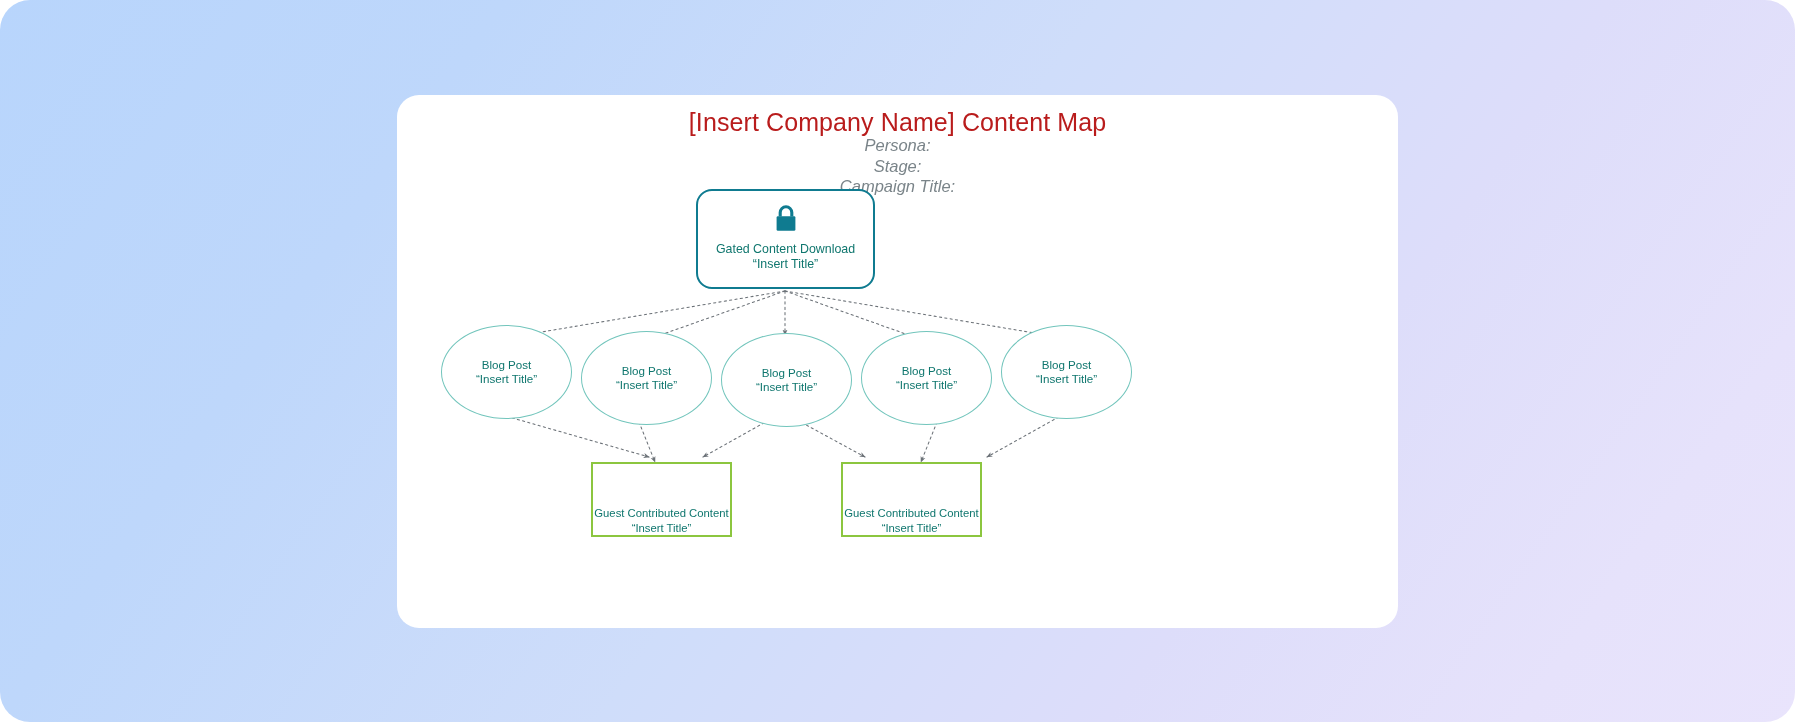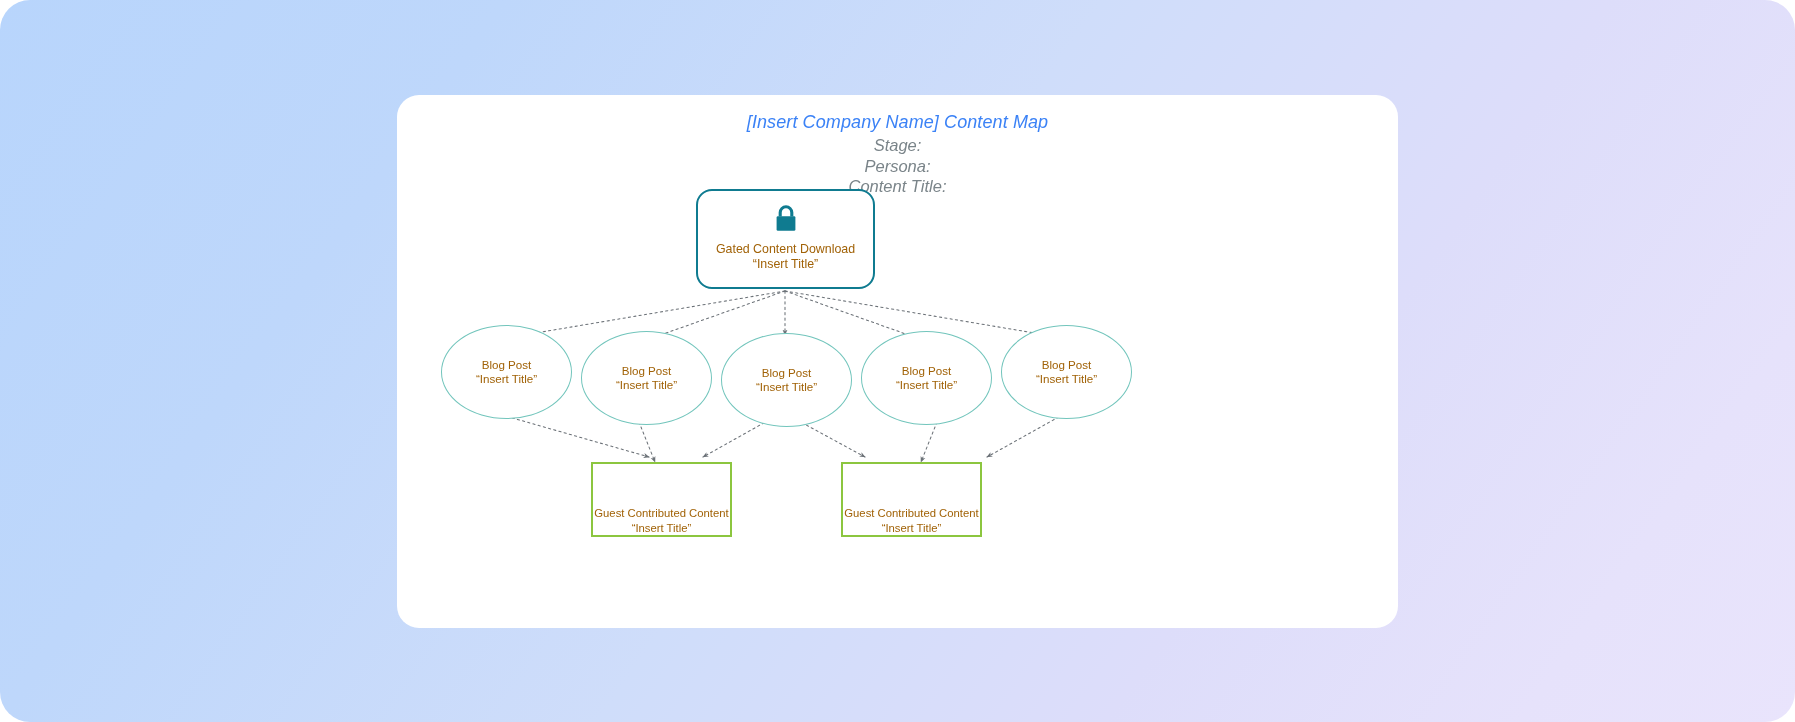--- a/index.html
+++ b/index.html
@@ -41,12 +41,11 @@
     padding-top: 14px;
   }
   #map-title {
-    font-size: 18px;
-    color: #3b82f6;
+    font-size: 25px;
+    color: #b91c1c;
     letter-spacing: .1px;
     line-height: 26px;
     font-weight: 400;
-    font-style: italic;
   }
   .meta-line {
     font-size: 16.5px;

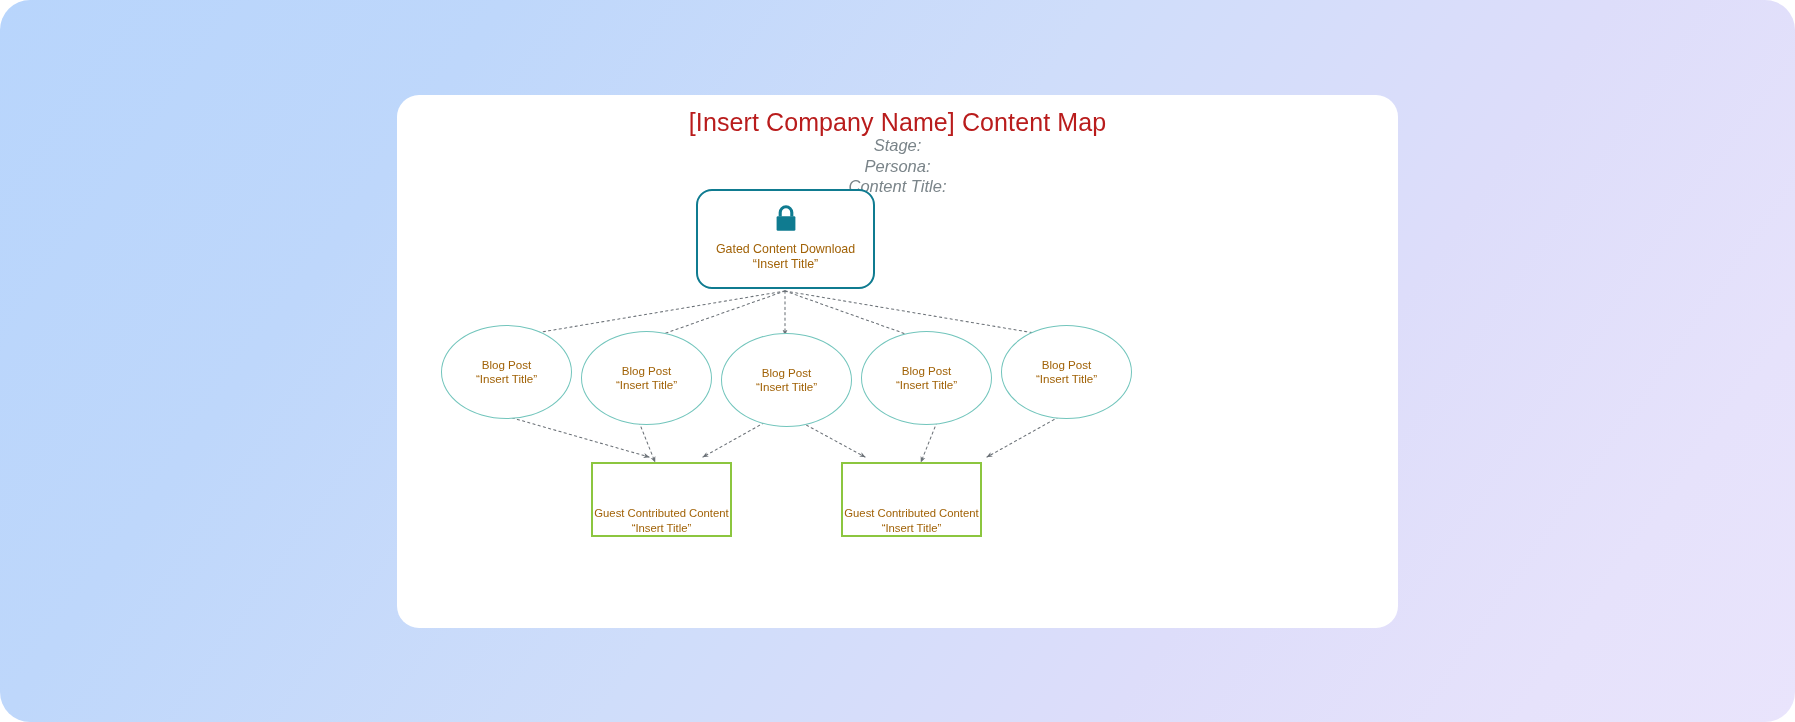--- a/index.html
+++ b/index.html
@@ -143,8 +143,8 @@
 
     <div id="header-block">
       <div id="map-title">[Insert Company Name] Content Map</div>
+      <div class="meta-line">Persona:</div>
       <div class="meta-line">Stage:</div>
-      <div class="meta-line">Persona:</div>
       <div class="meta-line">Content Title:</div>
     </div>
 

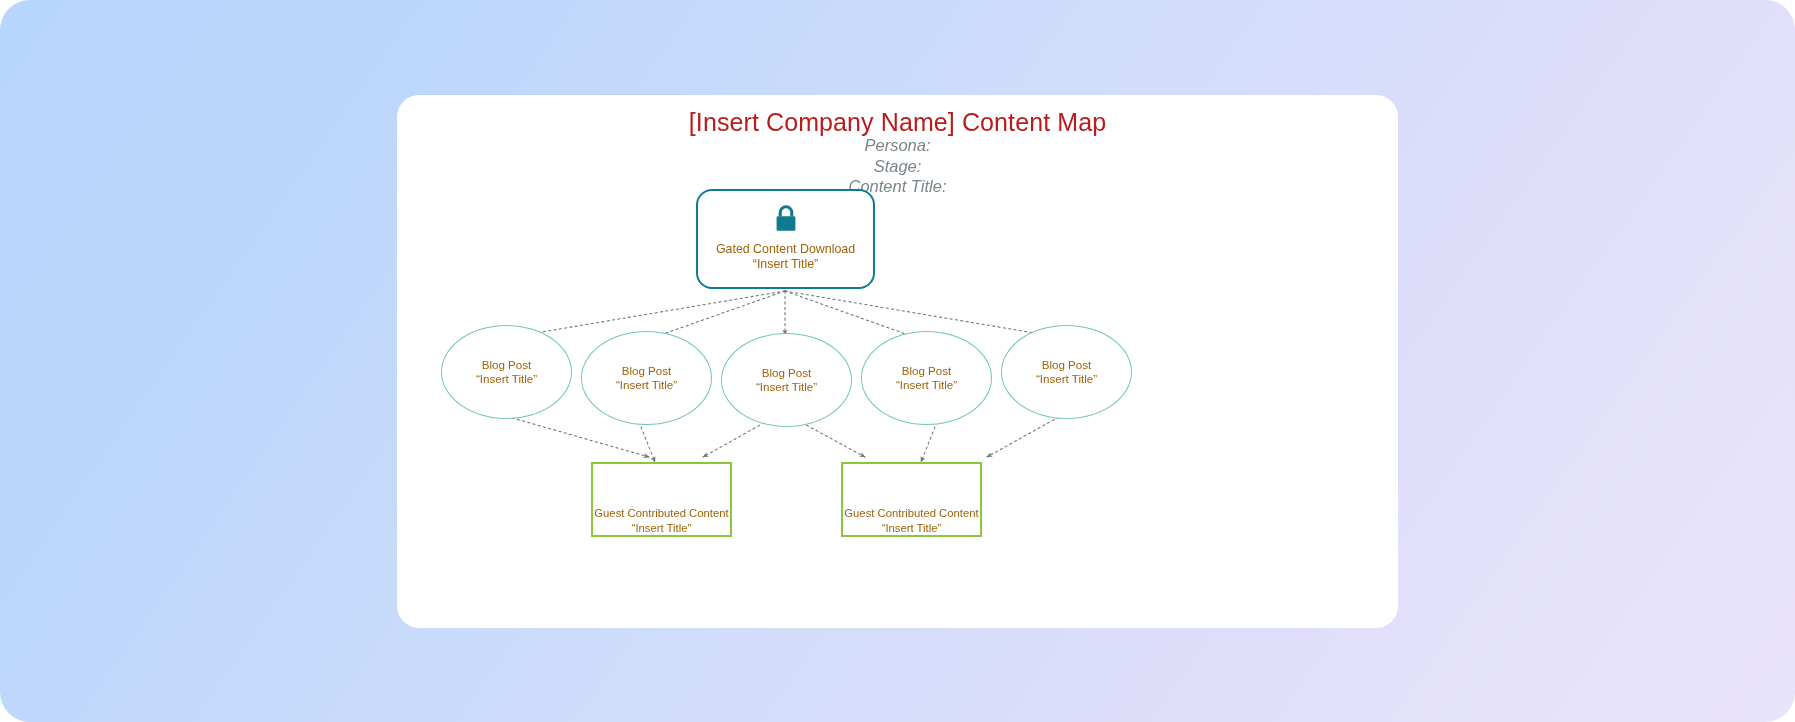--- a/index.html
+++ b/index.html
@@ -145,7 +145,7 @@
       <div id="map-title">[Insert Company Name] Content Map</div>
       <div class="meta-line">Persona:</div>
       <div class="meta-line">Stage:</div>
-      <div class="meta-line">Content Title:</div>
+      <div class="meta-line">Campaign Title:</div>
     </div>
 
     <svg id="connector-layer" viewBox="0 0 1001 533" width="1001" height="533" xmlns="http://www.w3.org/2000/svg">

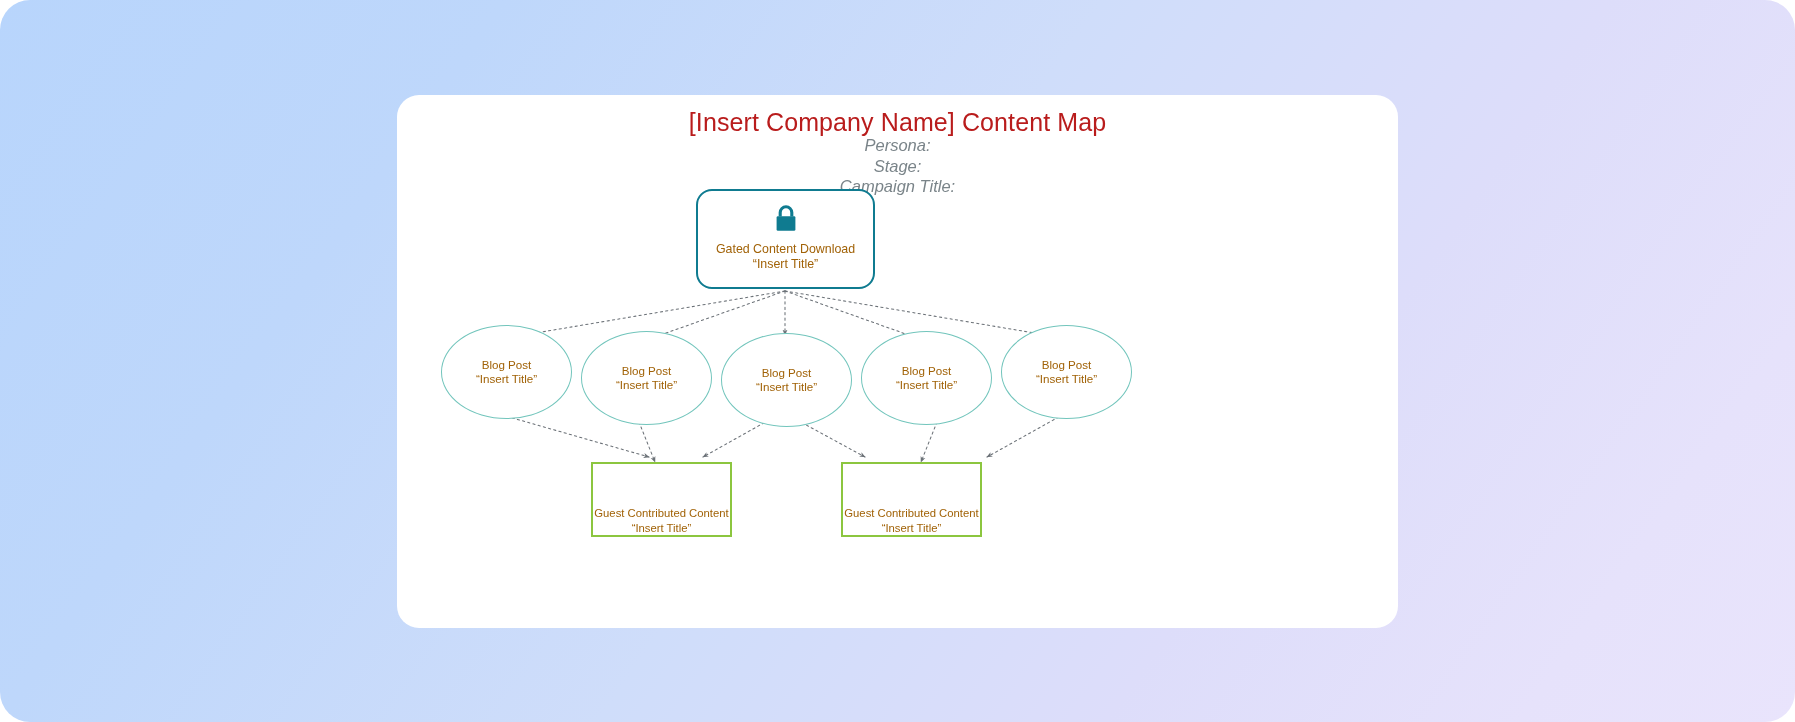--- a/index.html
+++ b/index.html
@@ -91,7 +91,7 @@
   .node-text {
     font-size: 12.4px;
     line-height: 15.5px;
-    color: #a16207;
+    color: #0f766e;
     text-align: center;
     font-weight: 400;
   }

